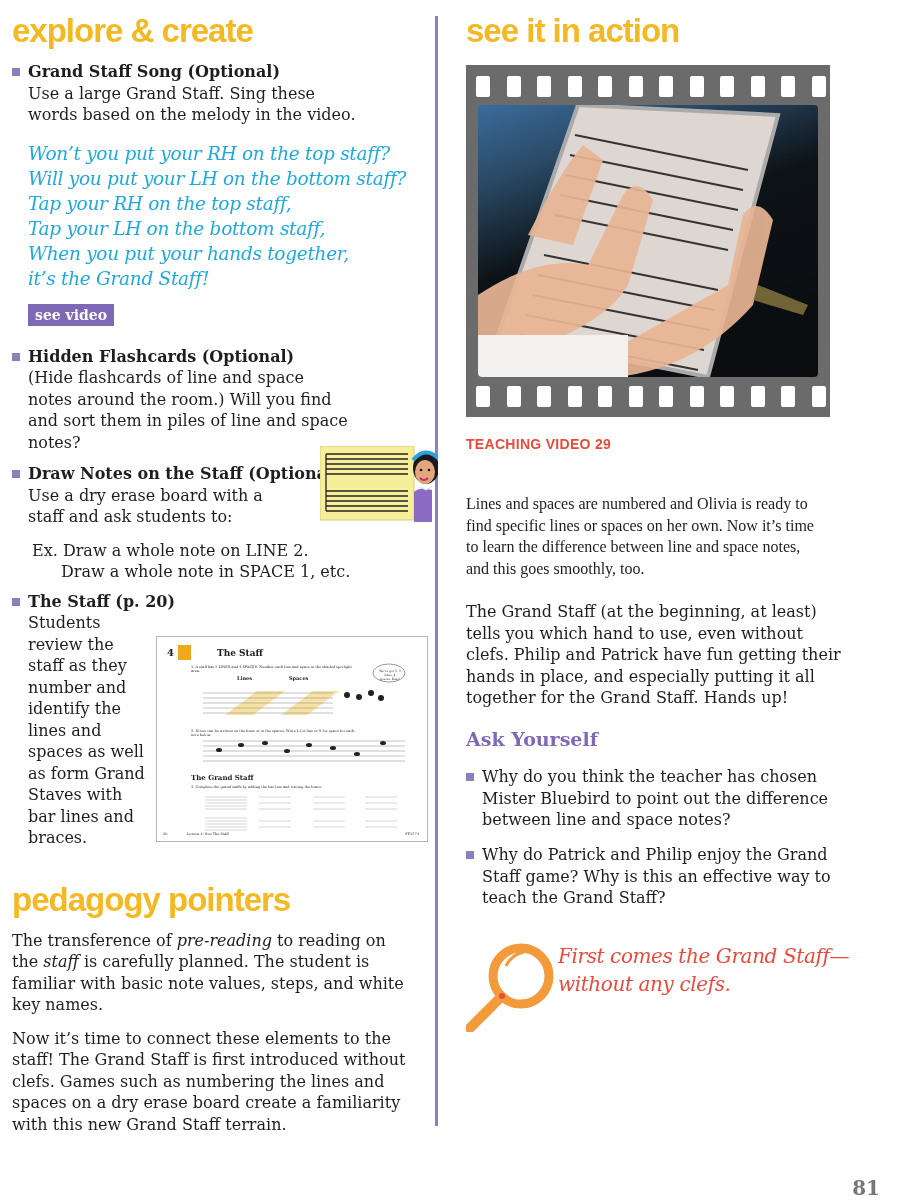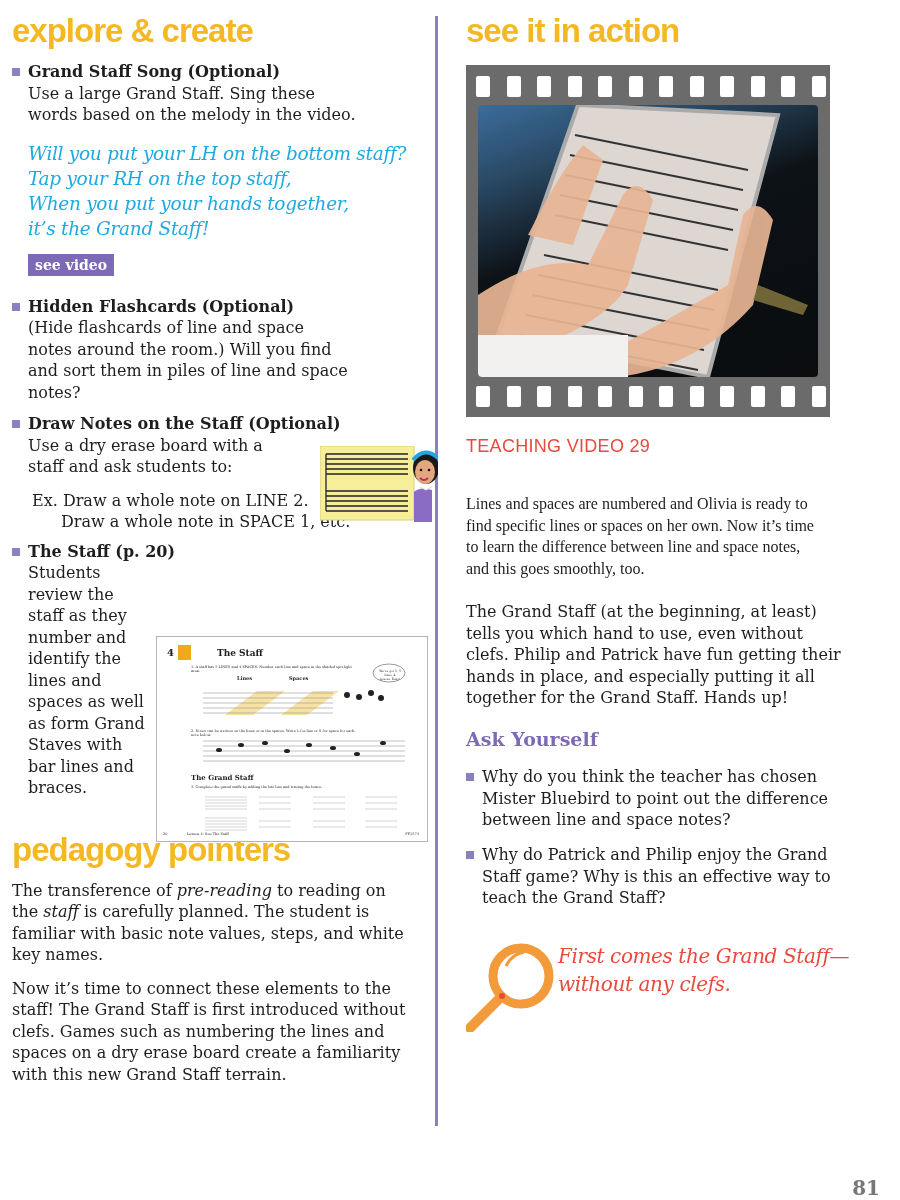--- a/index.html
+++ b/index.html
@@ -43,6 +43,7 @@
   </div>
 
   <div class="lyrics" style="margin-top:15px;">
+    <div>Won’t you put your RH on the top staff?</div>
     <div>Will you put your LH on the bottom staff?</div>
     <div>Tap your RH on the top staff,</div>
     <div>When you put your hands together,</div>

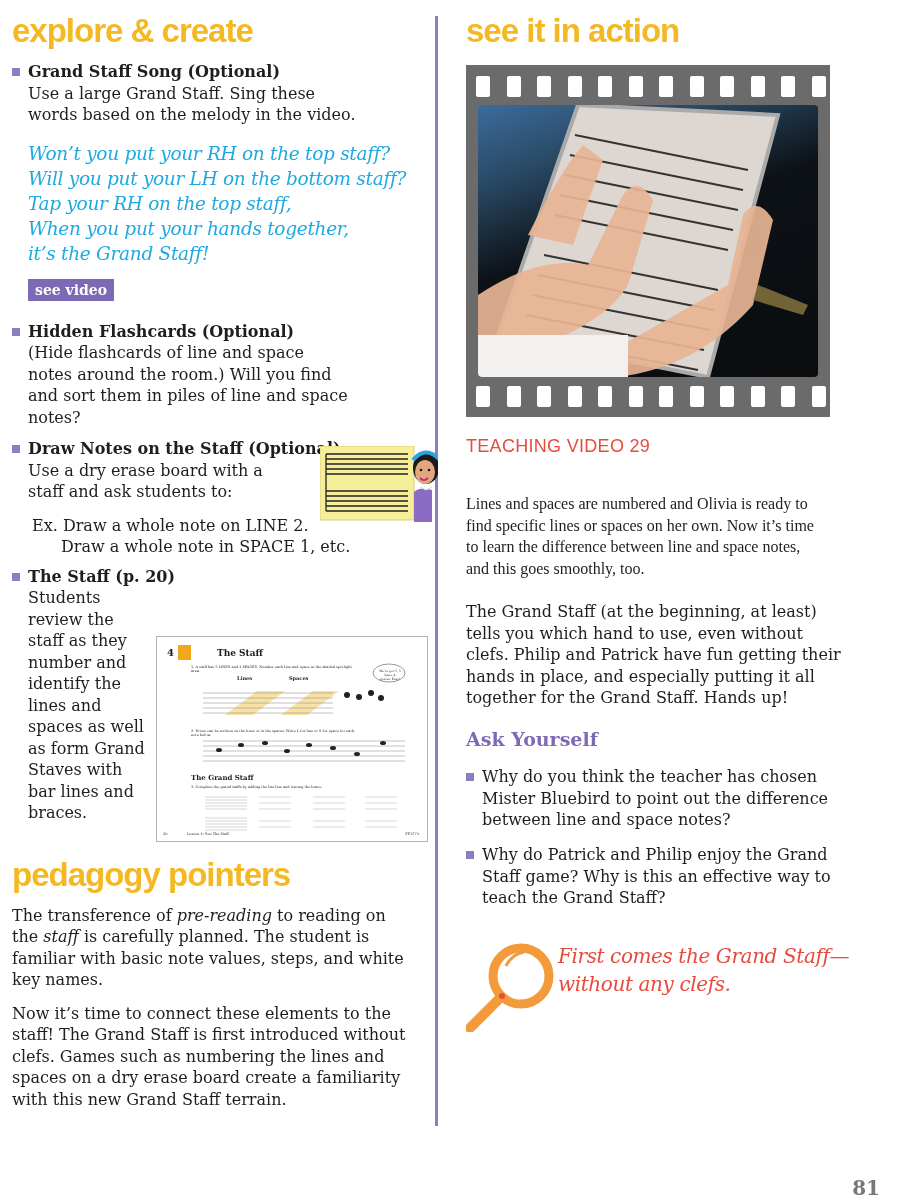--- a/index.html
+++ b/index.html
@@ -46,6 +46,7 @@
     <div>Won’t you put your RH on the top staff?</div>
     <div>Will you put your LH on the bottom staff?</div>
     <div>Tap your RH on the top staff,</div>
+    <div>Tap your LH on the bottom staff,</div>
     <div>When you put your hands together,</div>
     <div>it’s the Grand Staff!</div>
   </div>

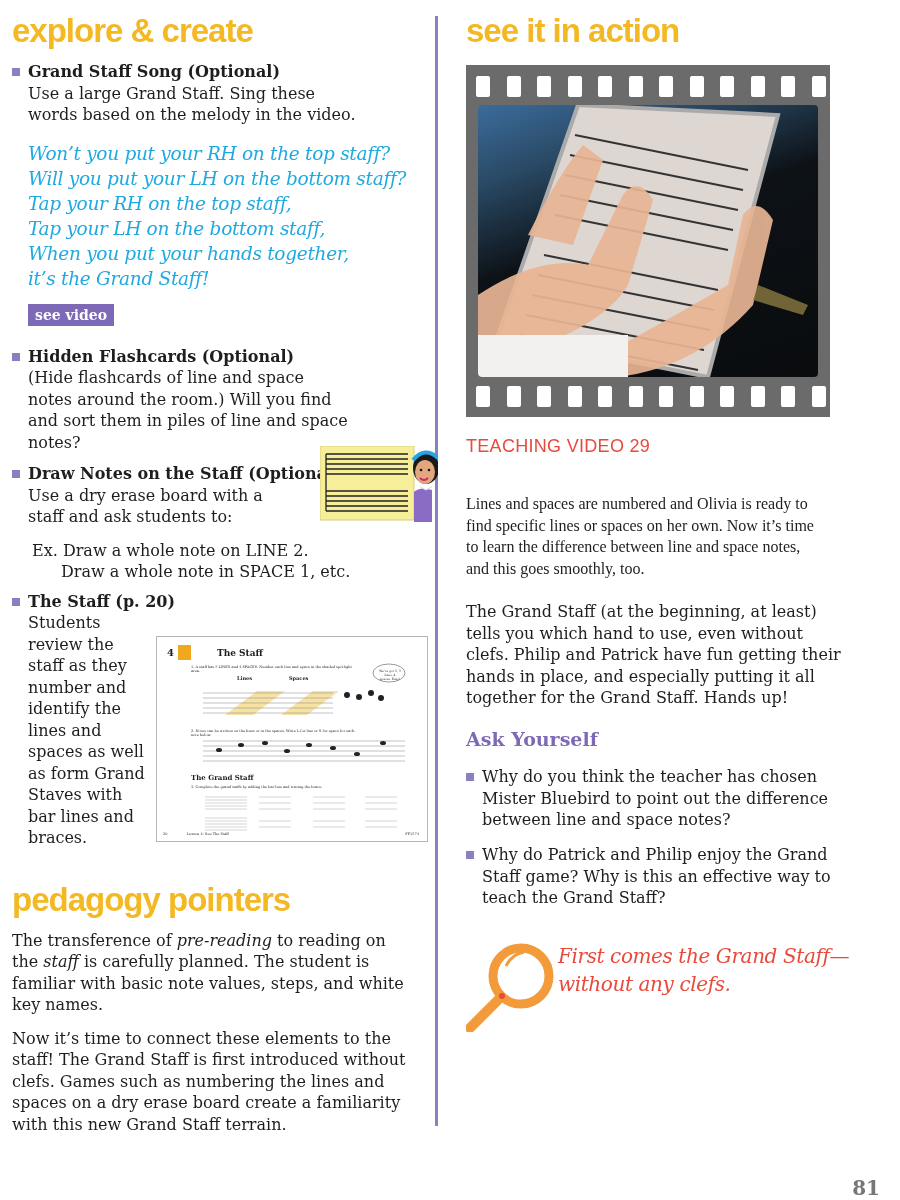--- a/index.html
+++ b/index.html
@@ -17,7 +17,7 @@
   .see-video { display:inline-block; background:#7d69b5; color:#fff; font-weight:bold; font-size:14px;
                padding:2px 7px; margin-left:16px; line-height:18px; }
   .para { font-size:16px; line-height:21.5px; margin:0; }
-  .teaching { font-family:"Liberation Sans", sans-serif; font-weight:normal; color:#e84a3c; font-size:18px; letter-spacing:0.3px; }
+  .teaching { font-family:"Liberation Sans", sans-serif; font-weight:bold; color:#e84a3c; font-size:14px; letter-spacing:0.3px; }
   .ask { color:#7d69b5; font-weight:bold; font-size:19px; }
   .quote { color:#e84a3c; font-style:italic; font-size:20px; line-height:28px; letter-spacing:-0.4px; }
   .film { position:absolute; left:0; top:65px; width:364px; height:352px; background:#6b6b6b; }

